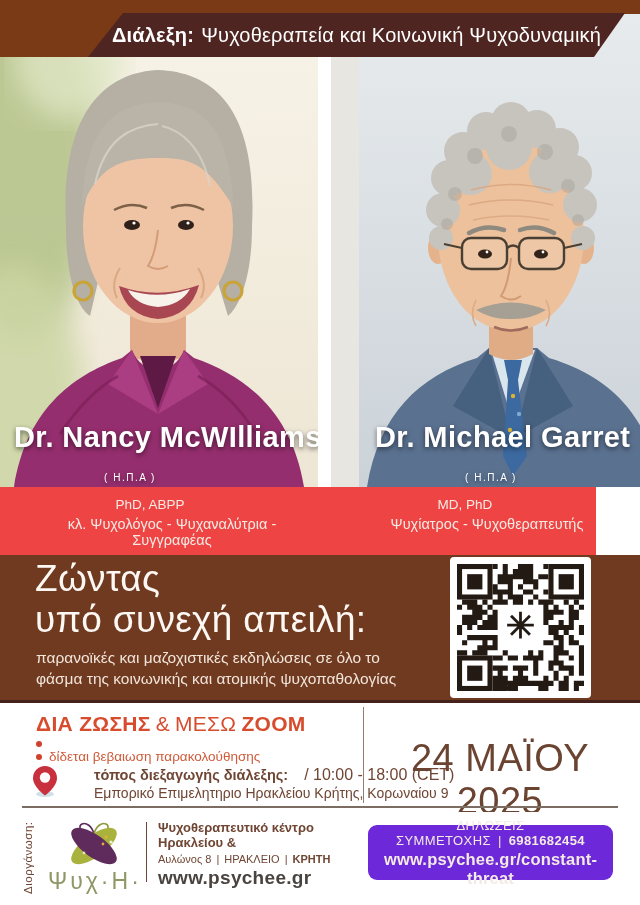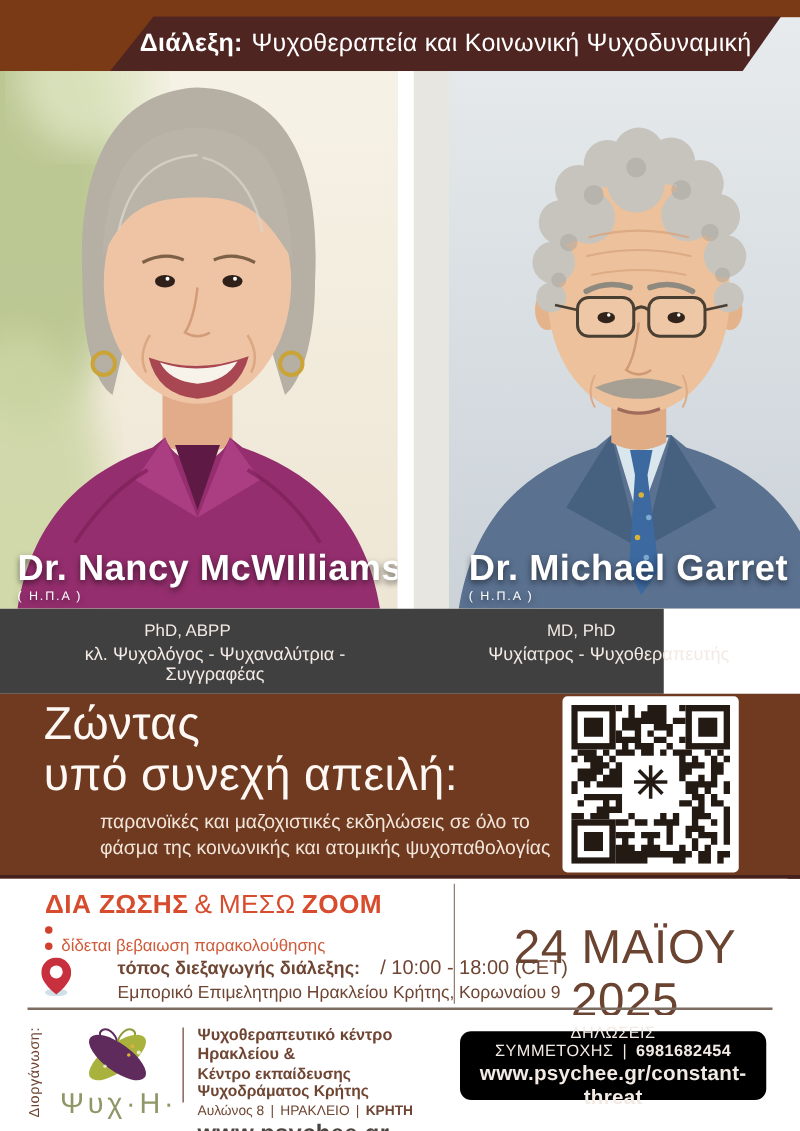--- a/index.html
+++ b/index.html
@@ -29,7 +29,7 @@
   .no-left{left:14px;bottom:4px;width:238px;text-align:center;}
   .no-right{left:44px;bottom:4px;width:238px;text-align:center;}
   .speaker-name{font-size:29px;font-weight:700;letter-spacing:.4px;white-space:nowrap;}
-  .speaker-origin{font-size:10px;letter-spacing:1.5px;text-align:left;margin-top:0;padding-right:6px;}
+  .speaker-origin{font-size:10px;letter-spacing:1.5px;text-align:center;margin-top:18px;padding-right:6px;}
 
   
   .cred-band{left:0;top:487px;width:531px;height:68px;background:#404040;color:#f3eae4;}

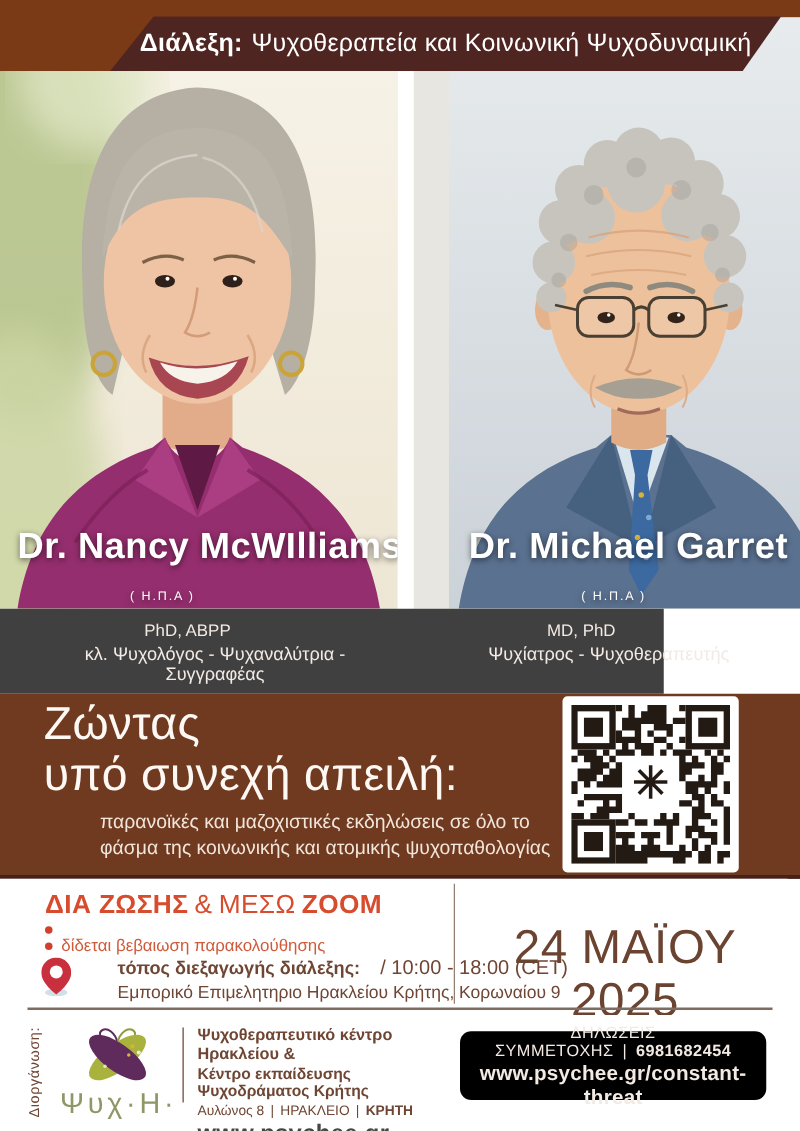--- a/index.html
+++ b/index.html
@@ -32,7 +32,7 @@
   .speaker-origin{font-size:10px;letter-spacing:1.5px;text-align:center;margin-top:18px;padding-right:6px;}
 
   
-  .cred-band{left:0;top:487px;width:531px;height:68px;background:#404040;color:#f3eae4;}
+  .cred-band{left:0;top:487px;width:596px;height:68px;background:#ef4444;color:#f3eae4;}
   .cred-col{position:absolute;top:10px;text-align:center;}
   .cred-col-left{left:0;width:300px;}
   .cred-col-right{left:305px;width:320px;}

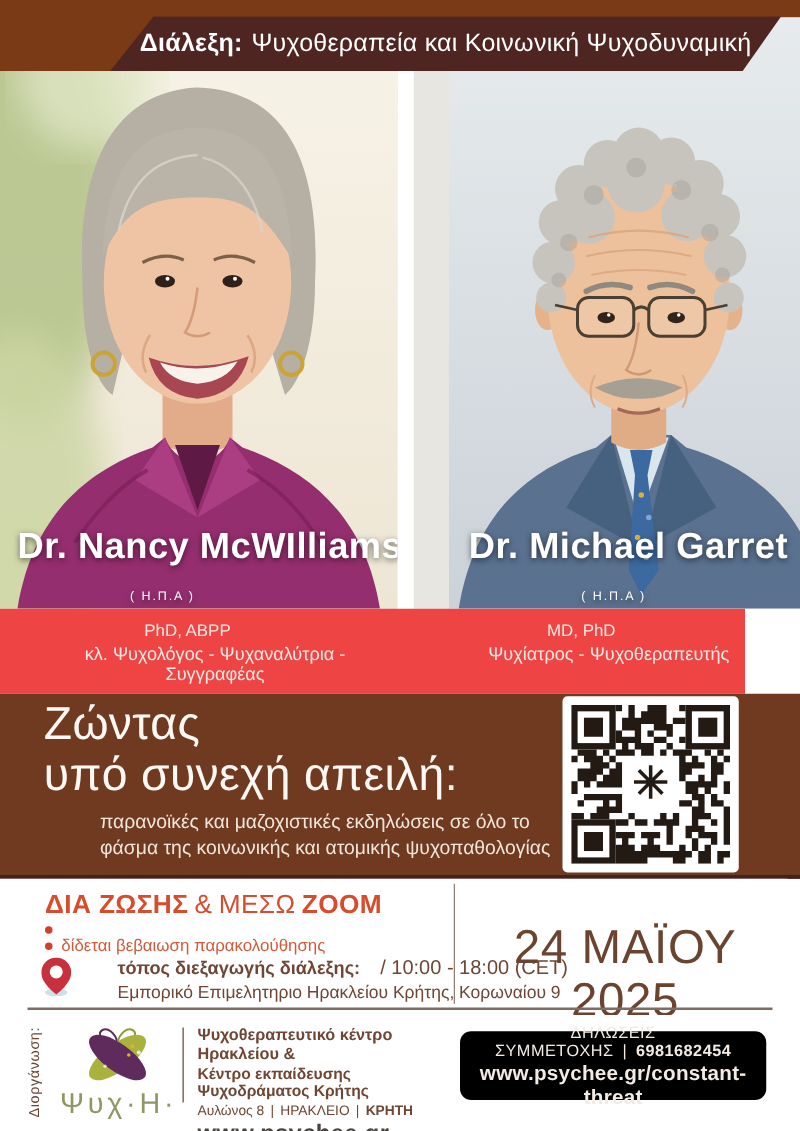--- a/index.html
+++ b/index.html
@@ -43,7 +43,7 @@
   .main-band{left:0;top:555px;width:640px;height:148px;background:#6f3a20;
     border-bottom:3px solid #44211a;box-sizing:border-box;}
   .lecture-title{position:absolute;left:35px;top:4px;color:#fdf8f3;font-size:37px;line-height:1.1;letter-spacing:.3px;}
-  .lecture-subtitle{position:absolute;left:36px;top:92px;color:#f2e5da;font-size:15.5px;line-height:1.38;margin-left:44px;}
+  .lecture-subtitle{position:absolute;left:36px;top:92px;color:#f2e5da;font-size:15.5px;line-height:1.38;}
   .qr-box{position:absolute;right:49px;top:2px;width:141px;height:141px;background:#fff;border-radius:4px;
     box-sizing:border-box;padding:7px;}
   .qr-box svg{width:100%;height:100%;display:block;}

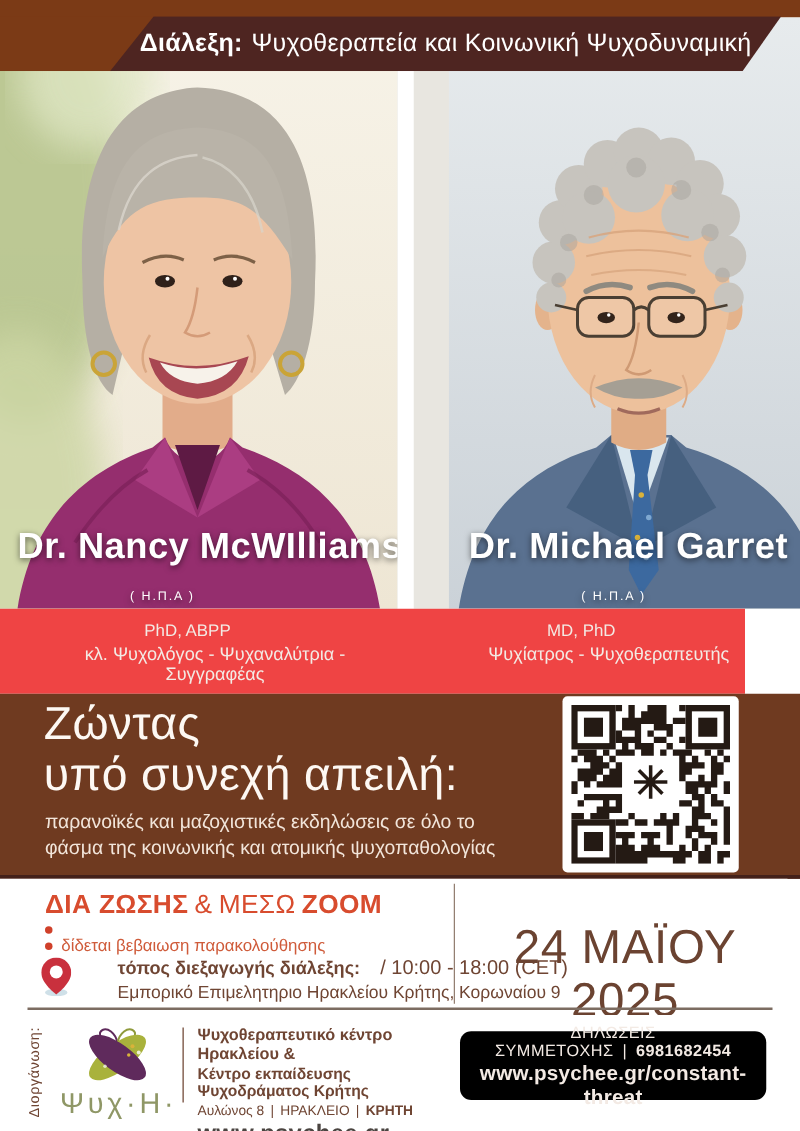--- a/index.html
+++ b/index.html
@@ -87,7 +87,7 @@
   .org-address .sep{margin:0 5px;}
   .org-address .bold{font-weight:700;}
   .website-link{font-size:19px;font-weight:700;color:#4a4440;margin-top:2px;letter-spacing:.3px;}
-  .contact-box{position:absolute;left:368px;top:13px;width:245px;height:55px;background:#000000;
+  .contact-box{position:absolute;left:368px;top:13px;width:245px;height:55px;background:#6d28d9;
     border-radius:9px;color:#f3eae4;text-align:center;display:flex;flex-direction:column;justify-content:center;}
   .contact-line1{font-size:13px;letter-spacing:.4px;}
   .contact-line1 .sep{margin:0 7px;}

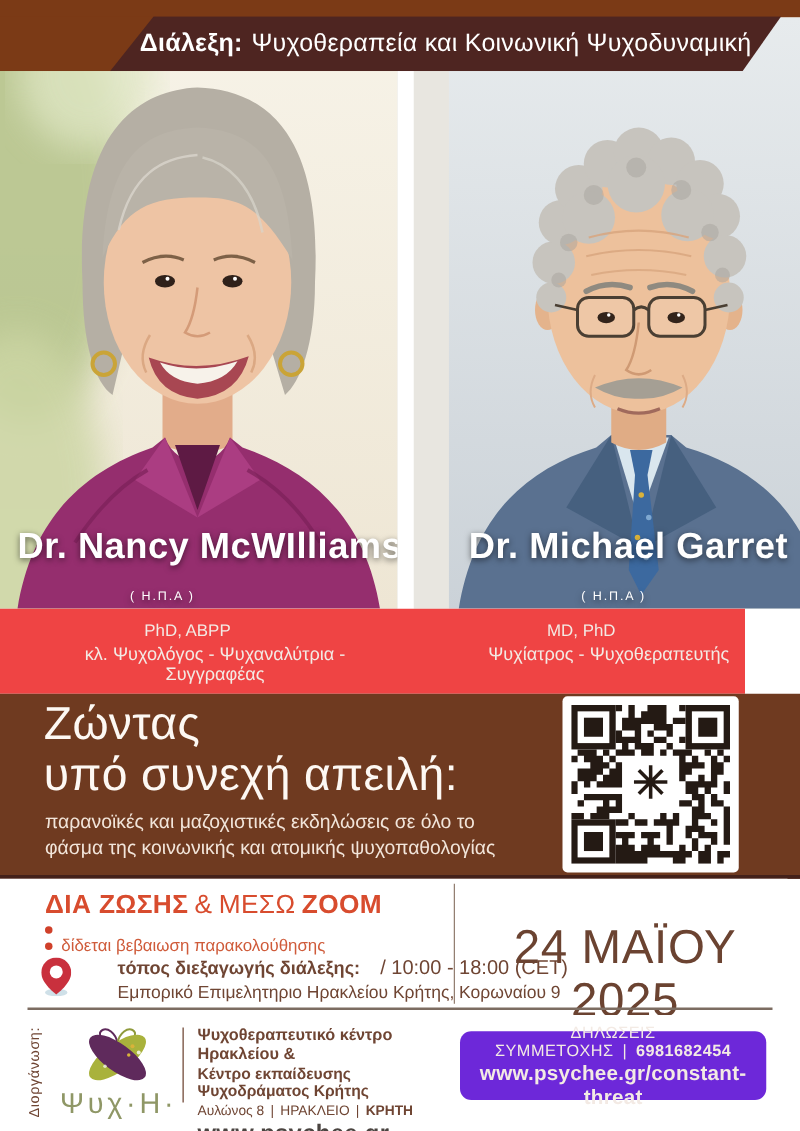--- a/index.html
+++ b/index.html
@@ -349,7 +349,6 @@
   <div class="logo-divider"></div>
   <div class="org-block">
     <div class="org-name-1">Ψυχοθεραπευτικό κέντρο Ηρακλείου &amp;</div>
-    <div class="org-name-2">Κέντρο εκπαίδευσης Ψυχοδράματος Κρήτης</div>
     <div class="org-address">
       <span>Αυλώνος 8</span><span class="sep">|</span><span>ΗΡΑΚΛΕΙΟ</span><span class="sep">|</span><span class="bold">ΚΡΗΤΗ</span>
     </div>

